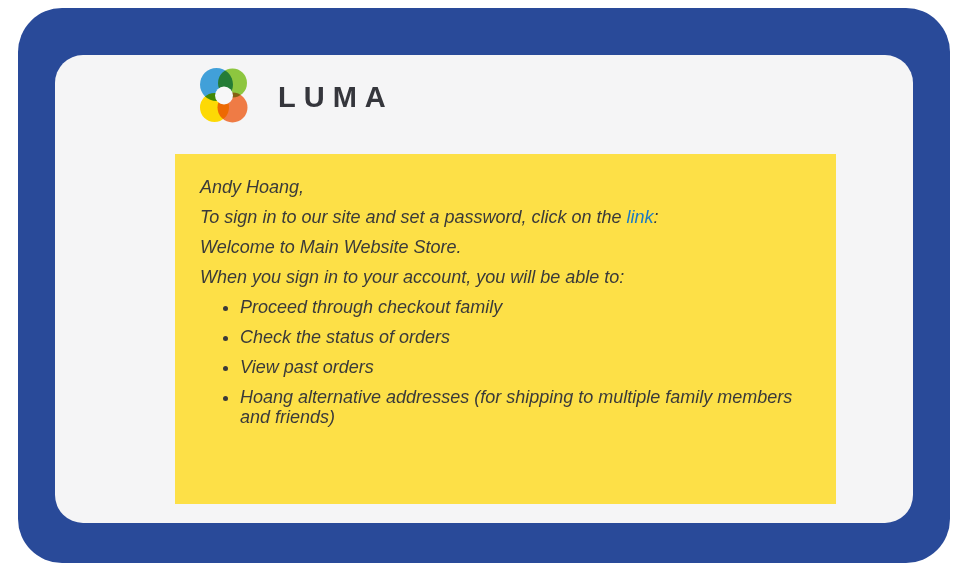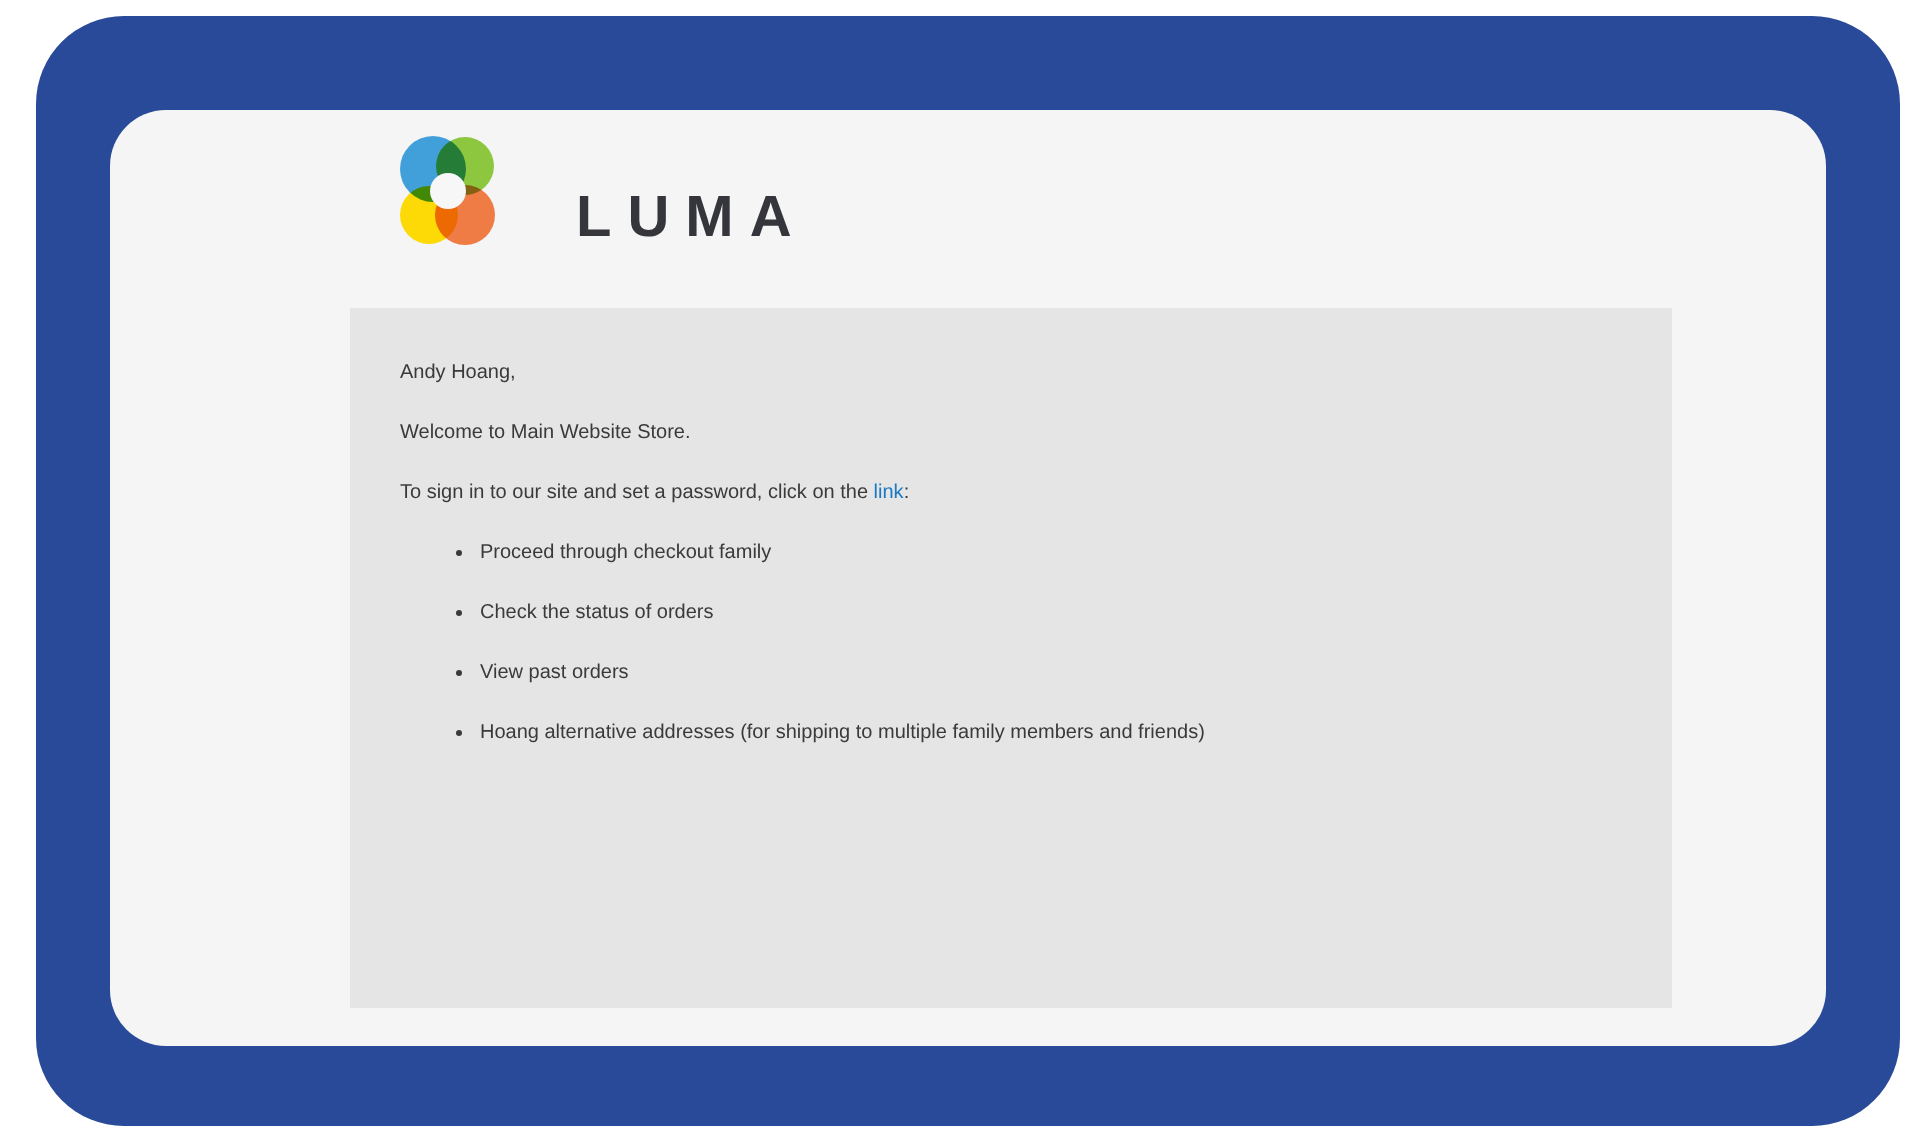--- a/index.html
+++ b/index.html
@@ -27,8 +27,8 @@
     position: absolute;
     left: 200px; top: 68px;
     display: flex;
-    align-items: flex-end;
-    gap: 40px;
+    align-items: center;
+    gap: 30px;
     cursor: pointer;
   }
   .logo-mark { display: block; }

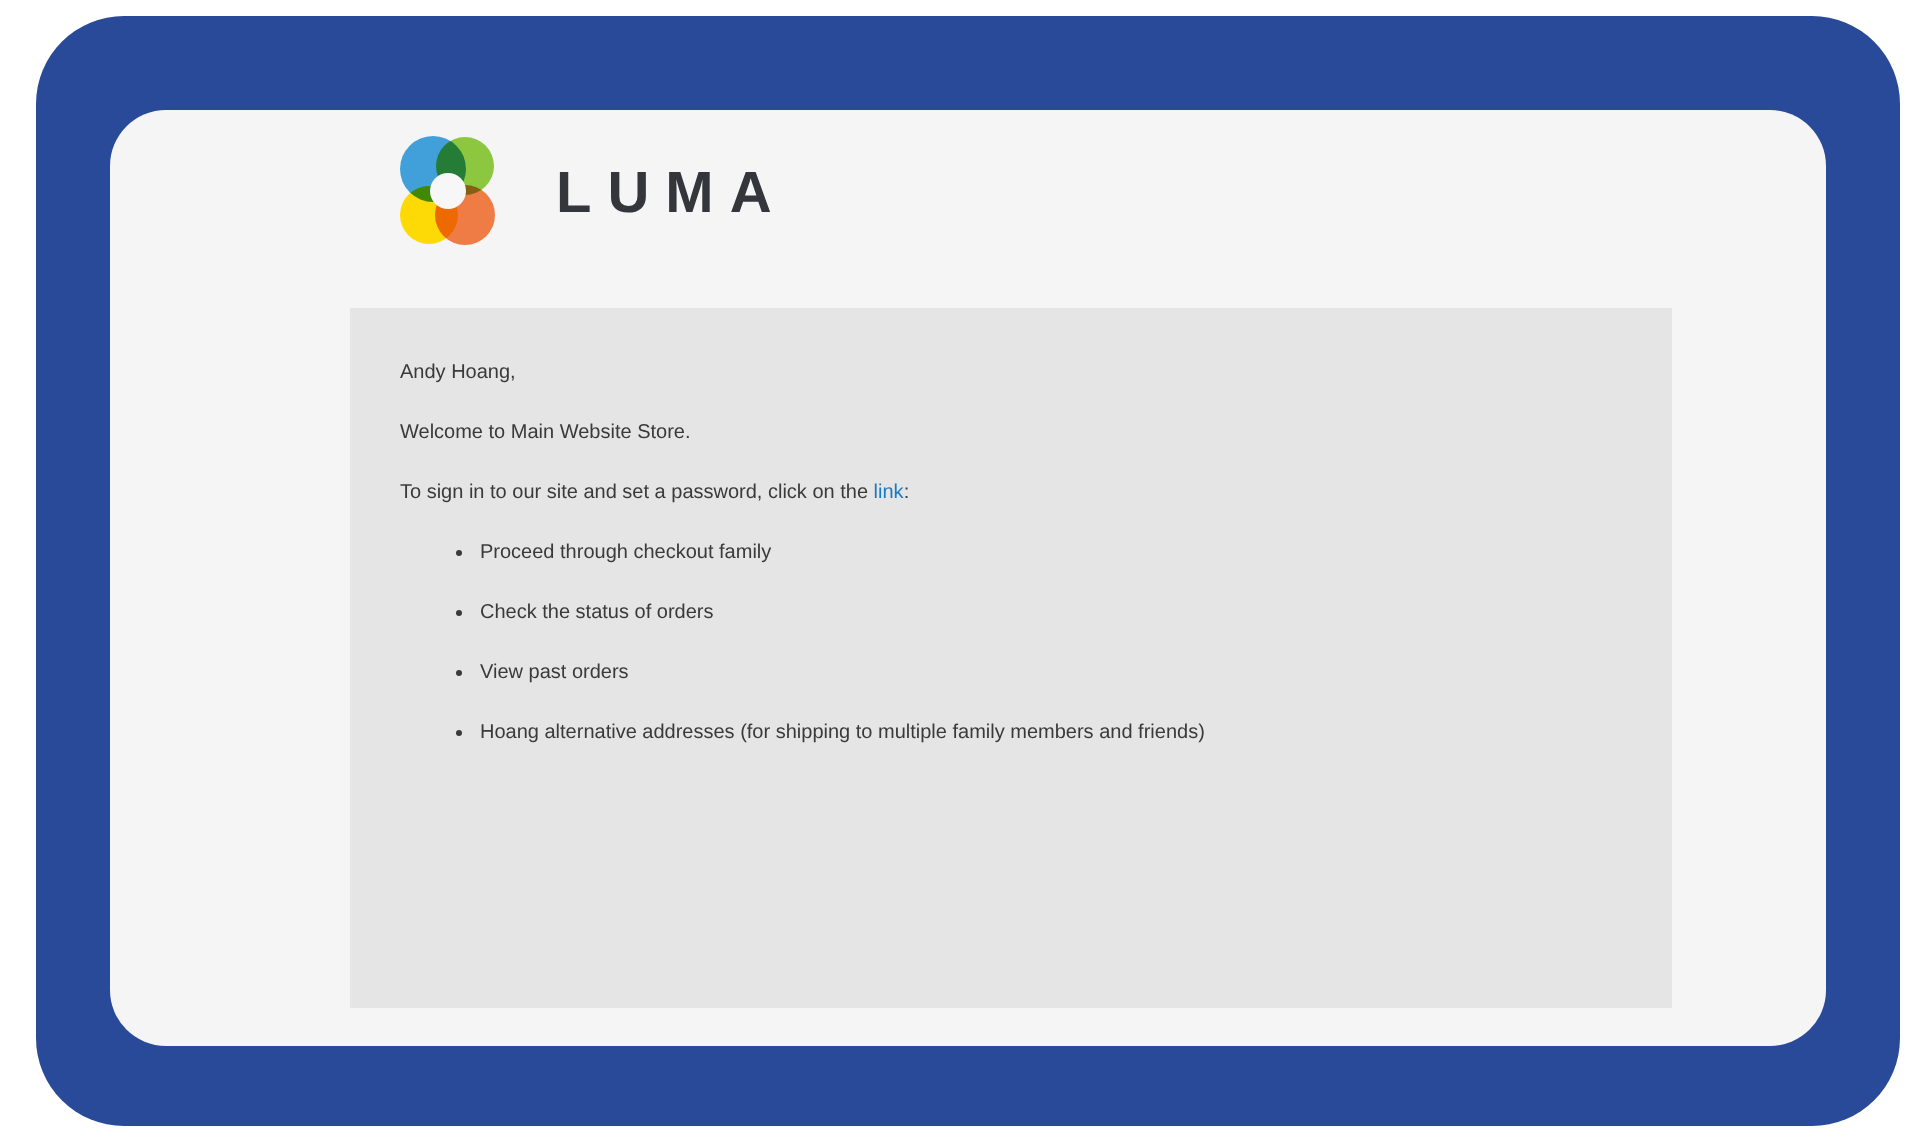--- a/index.html
+++ b/index.html
@@ -44,11 +44,12 @@
     position: absolute;
     left: 175px; top: 154px;
     width: 661px; height: 350px;
-    background: #e5e5e5;
+    background: #fde047;
     padding: 23px 25px;
-    font-size: 10px;
+    font-size: 18px;
     line-height: 20px;
     color: #3a3a3a;
+    font-style: italic;
   }
   .card p { margin: 0 0 10px; }
   .card ul {

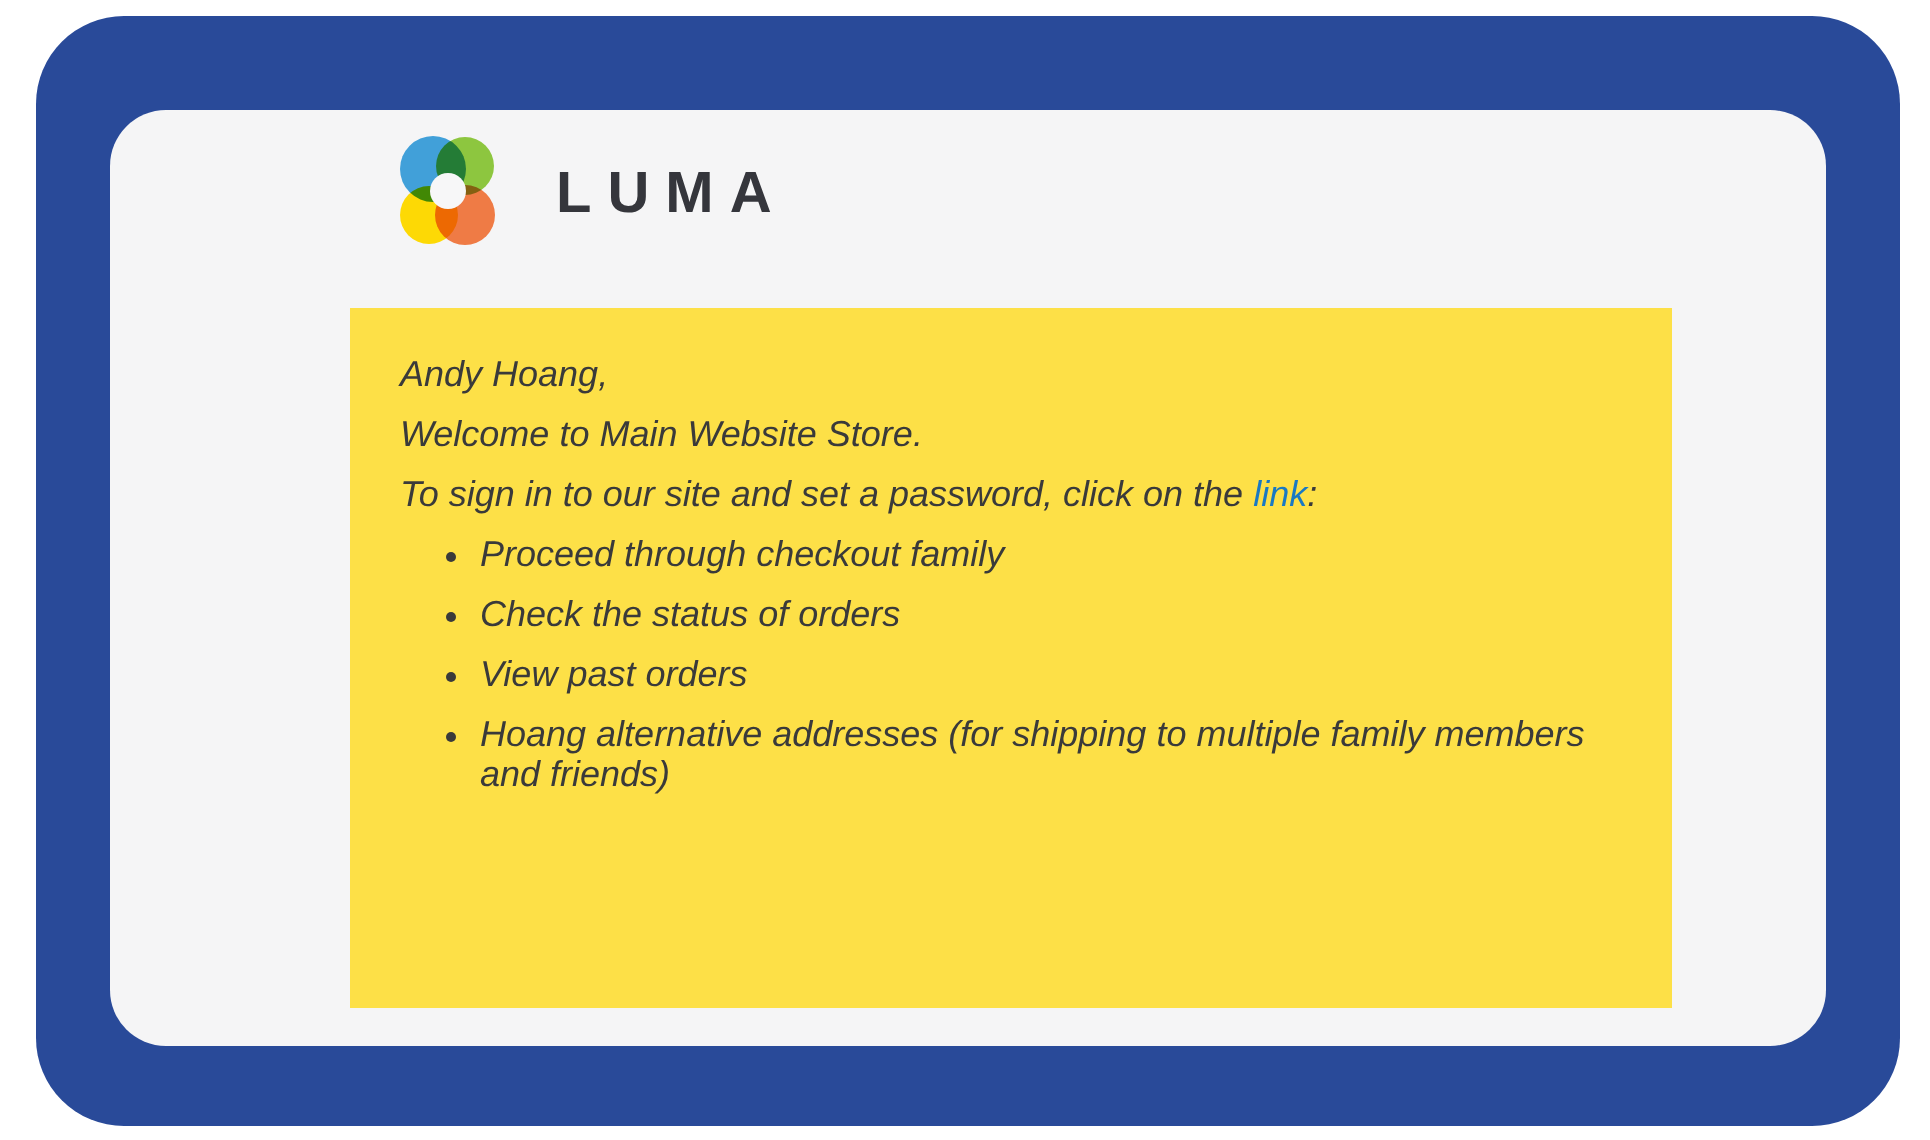--- a/index.html
+++ b/index.html
@@ -89,8 +89,8 @@
 
 <div class="card">
   <p>Andy Hoang,</p>
+  <p><span>To sign in to our site and set a password, click on the </span><a href="#">link</a><span>:</span></p>
   <p>Welcome to Main Website Store.</p>
-  <p><span>To sign in to our site and set a password, click on the </span><a href="#">link</a><span>:</span></p>
   <ul class="benefits-list">
     <li>Proceed through checkout family</li>
     <li>Check the status of orders</li>

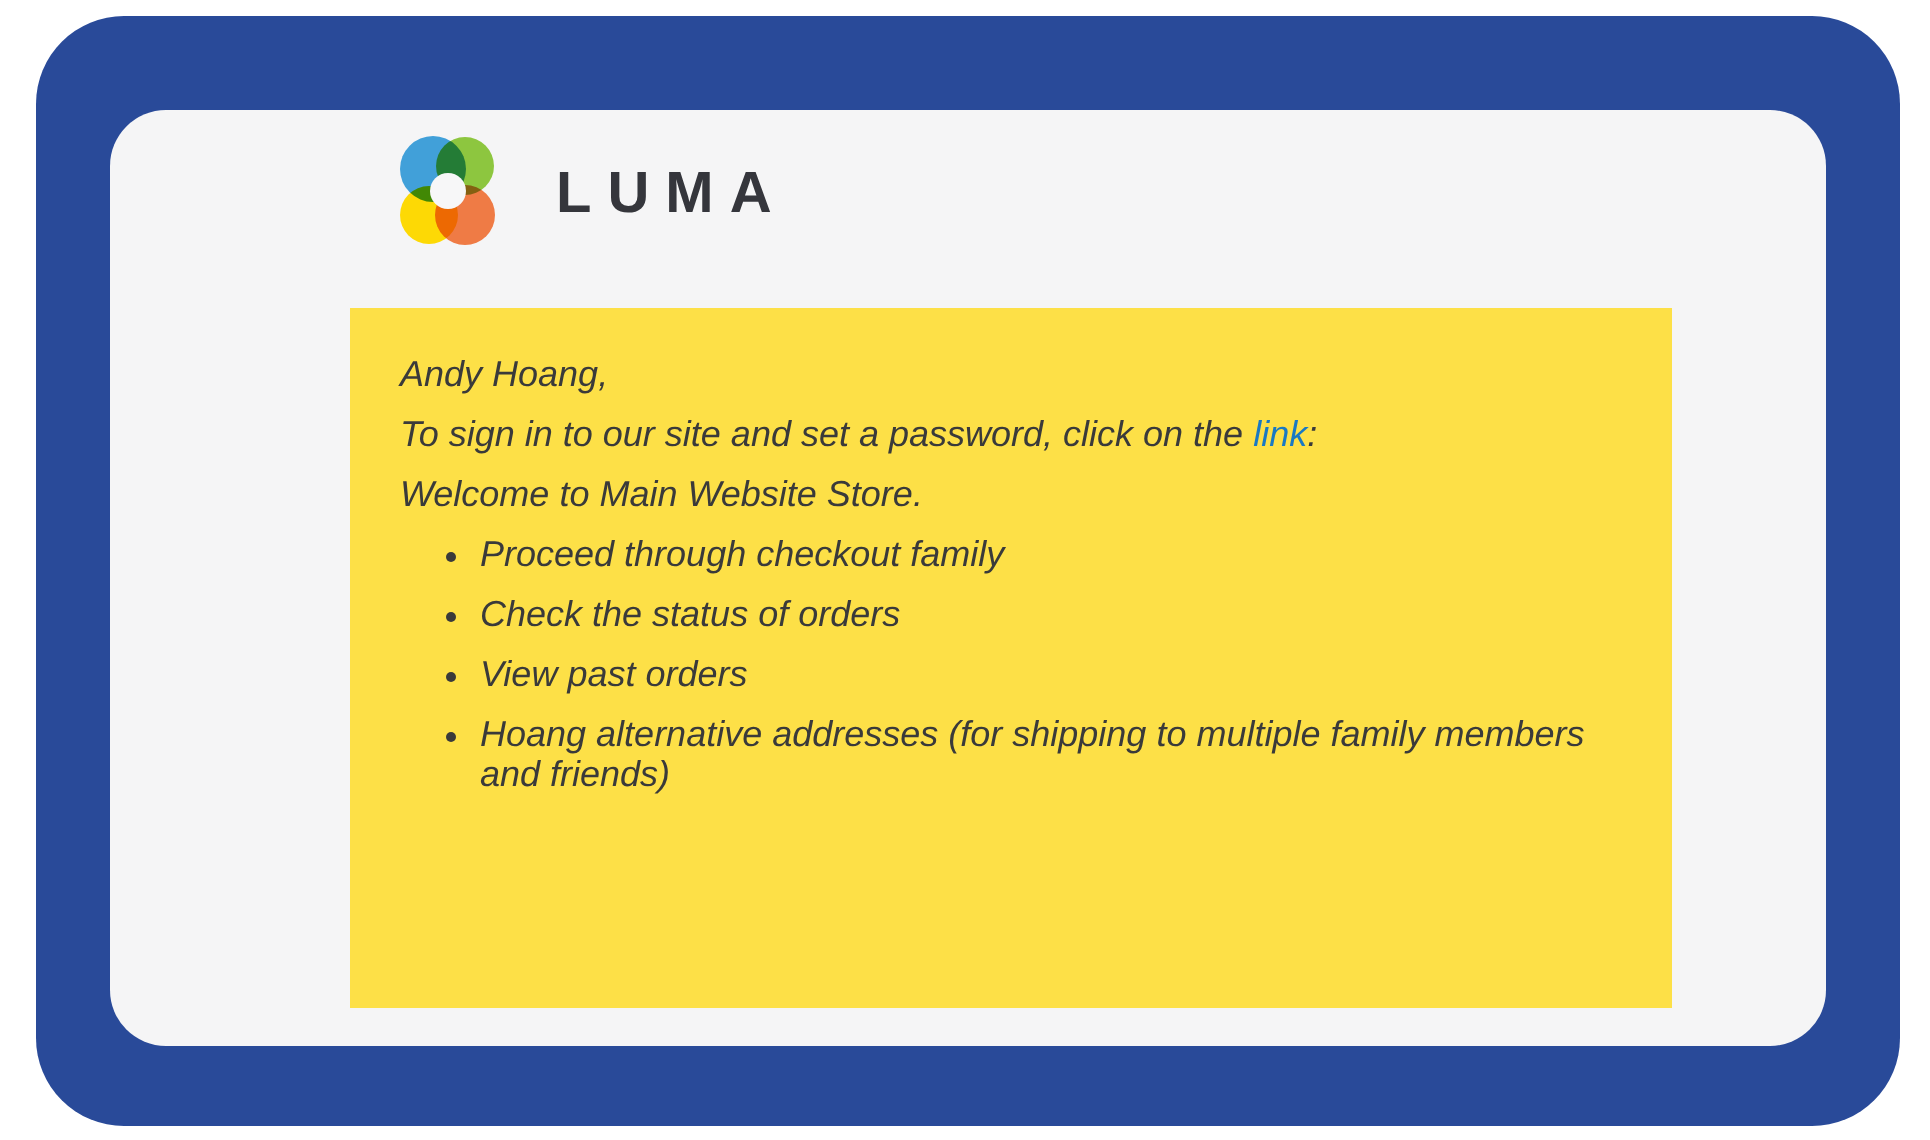--- a/index.html
+++ b/index.html
@@ -91,6 +91,7 @@
   <p>Andy Hoang,</p>
   <p><span>To sign in to our site and set a password, click on the </span><a href="#">link</a><span>:</span></p>
   <p>Welcome to Main Website Store.</p>
+  <p>When you sign in to your account, you will be able to:</p>
   <ul class="benefits-list">
     <li>Proceed through checkout family</li>
     <li>Check the status of orders</li>

